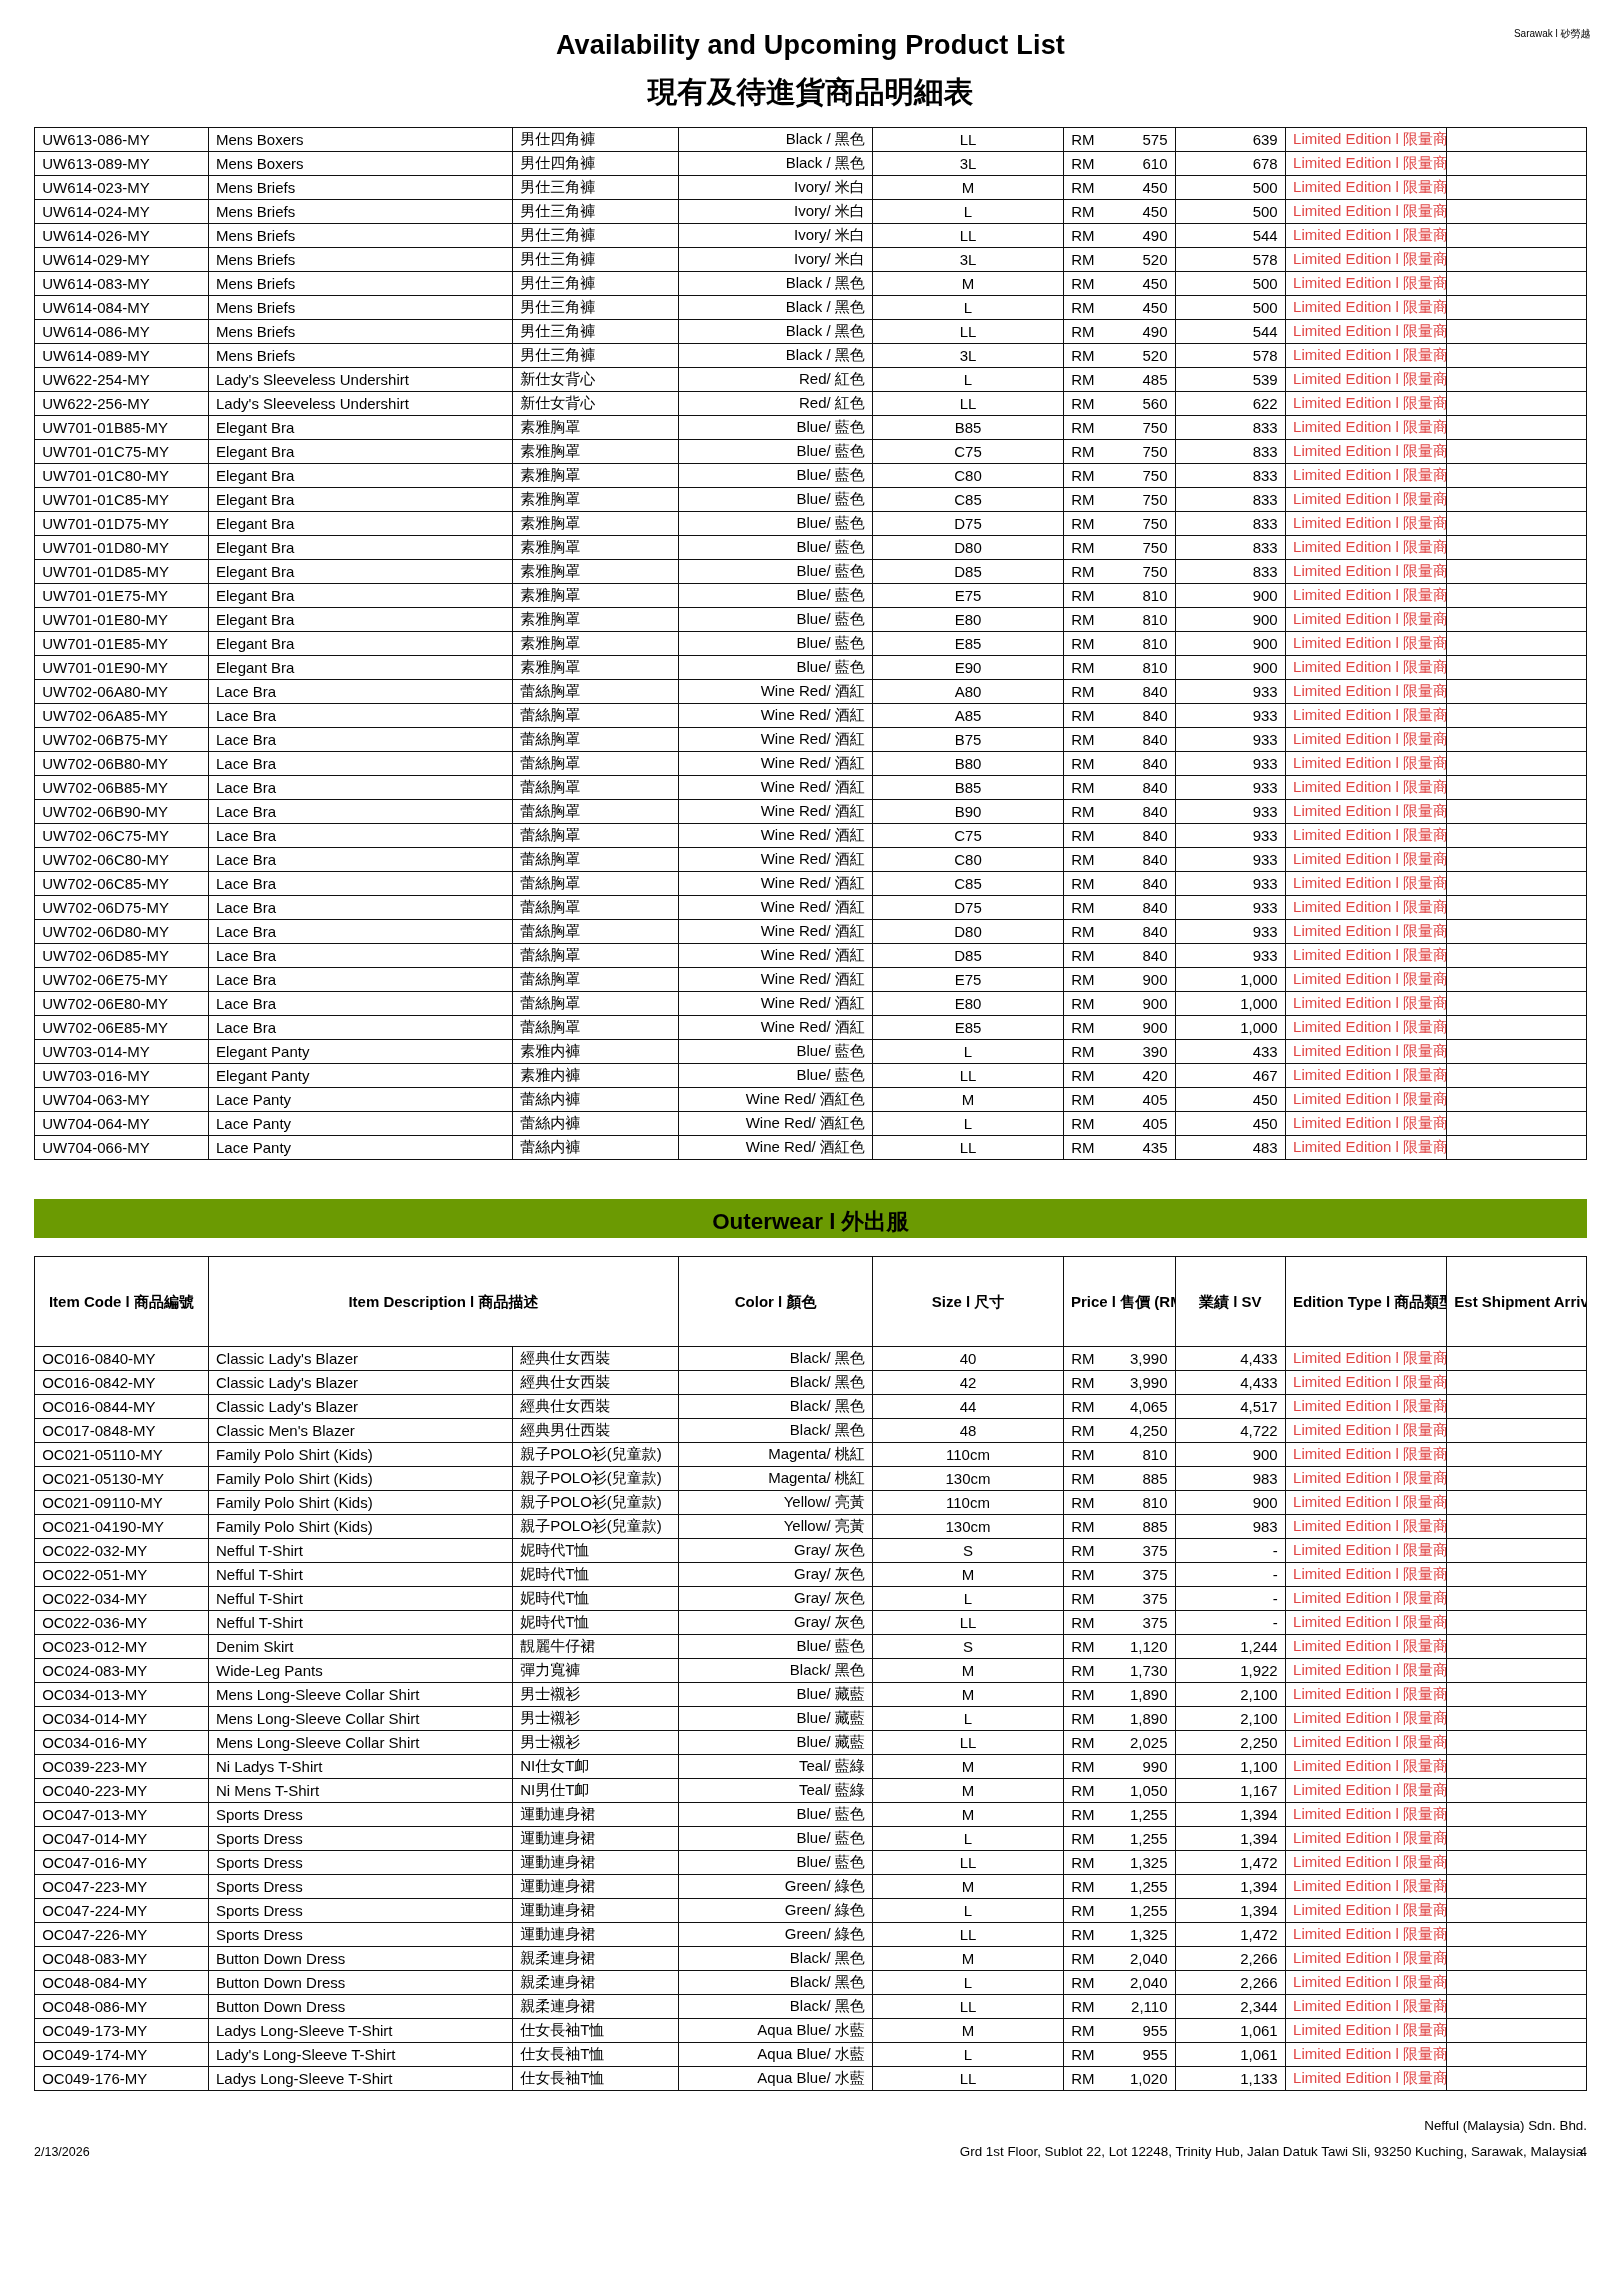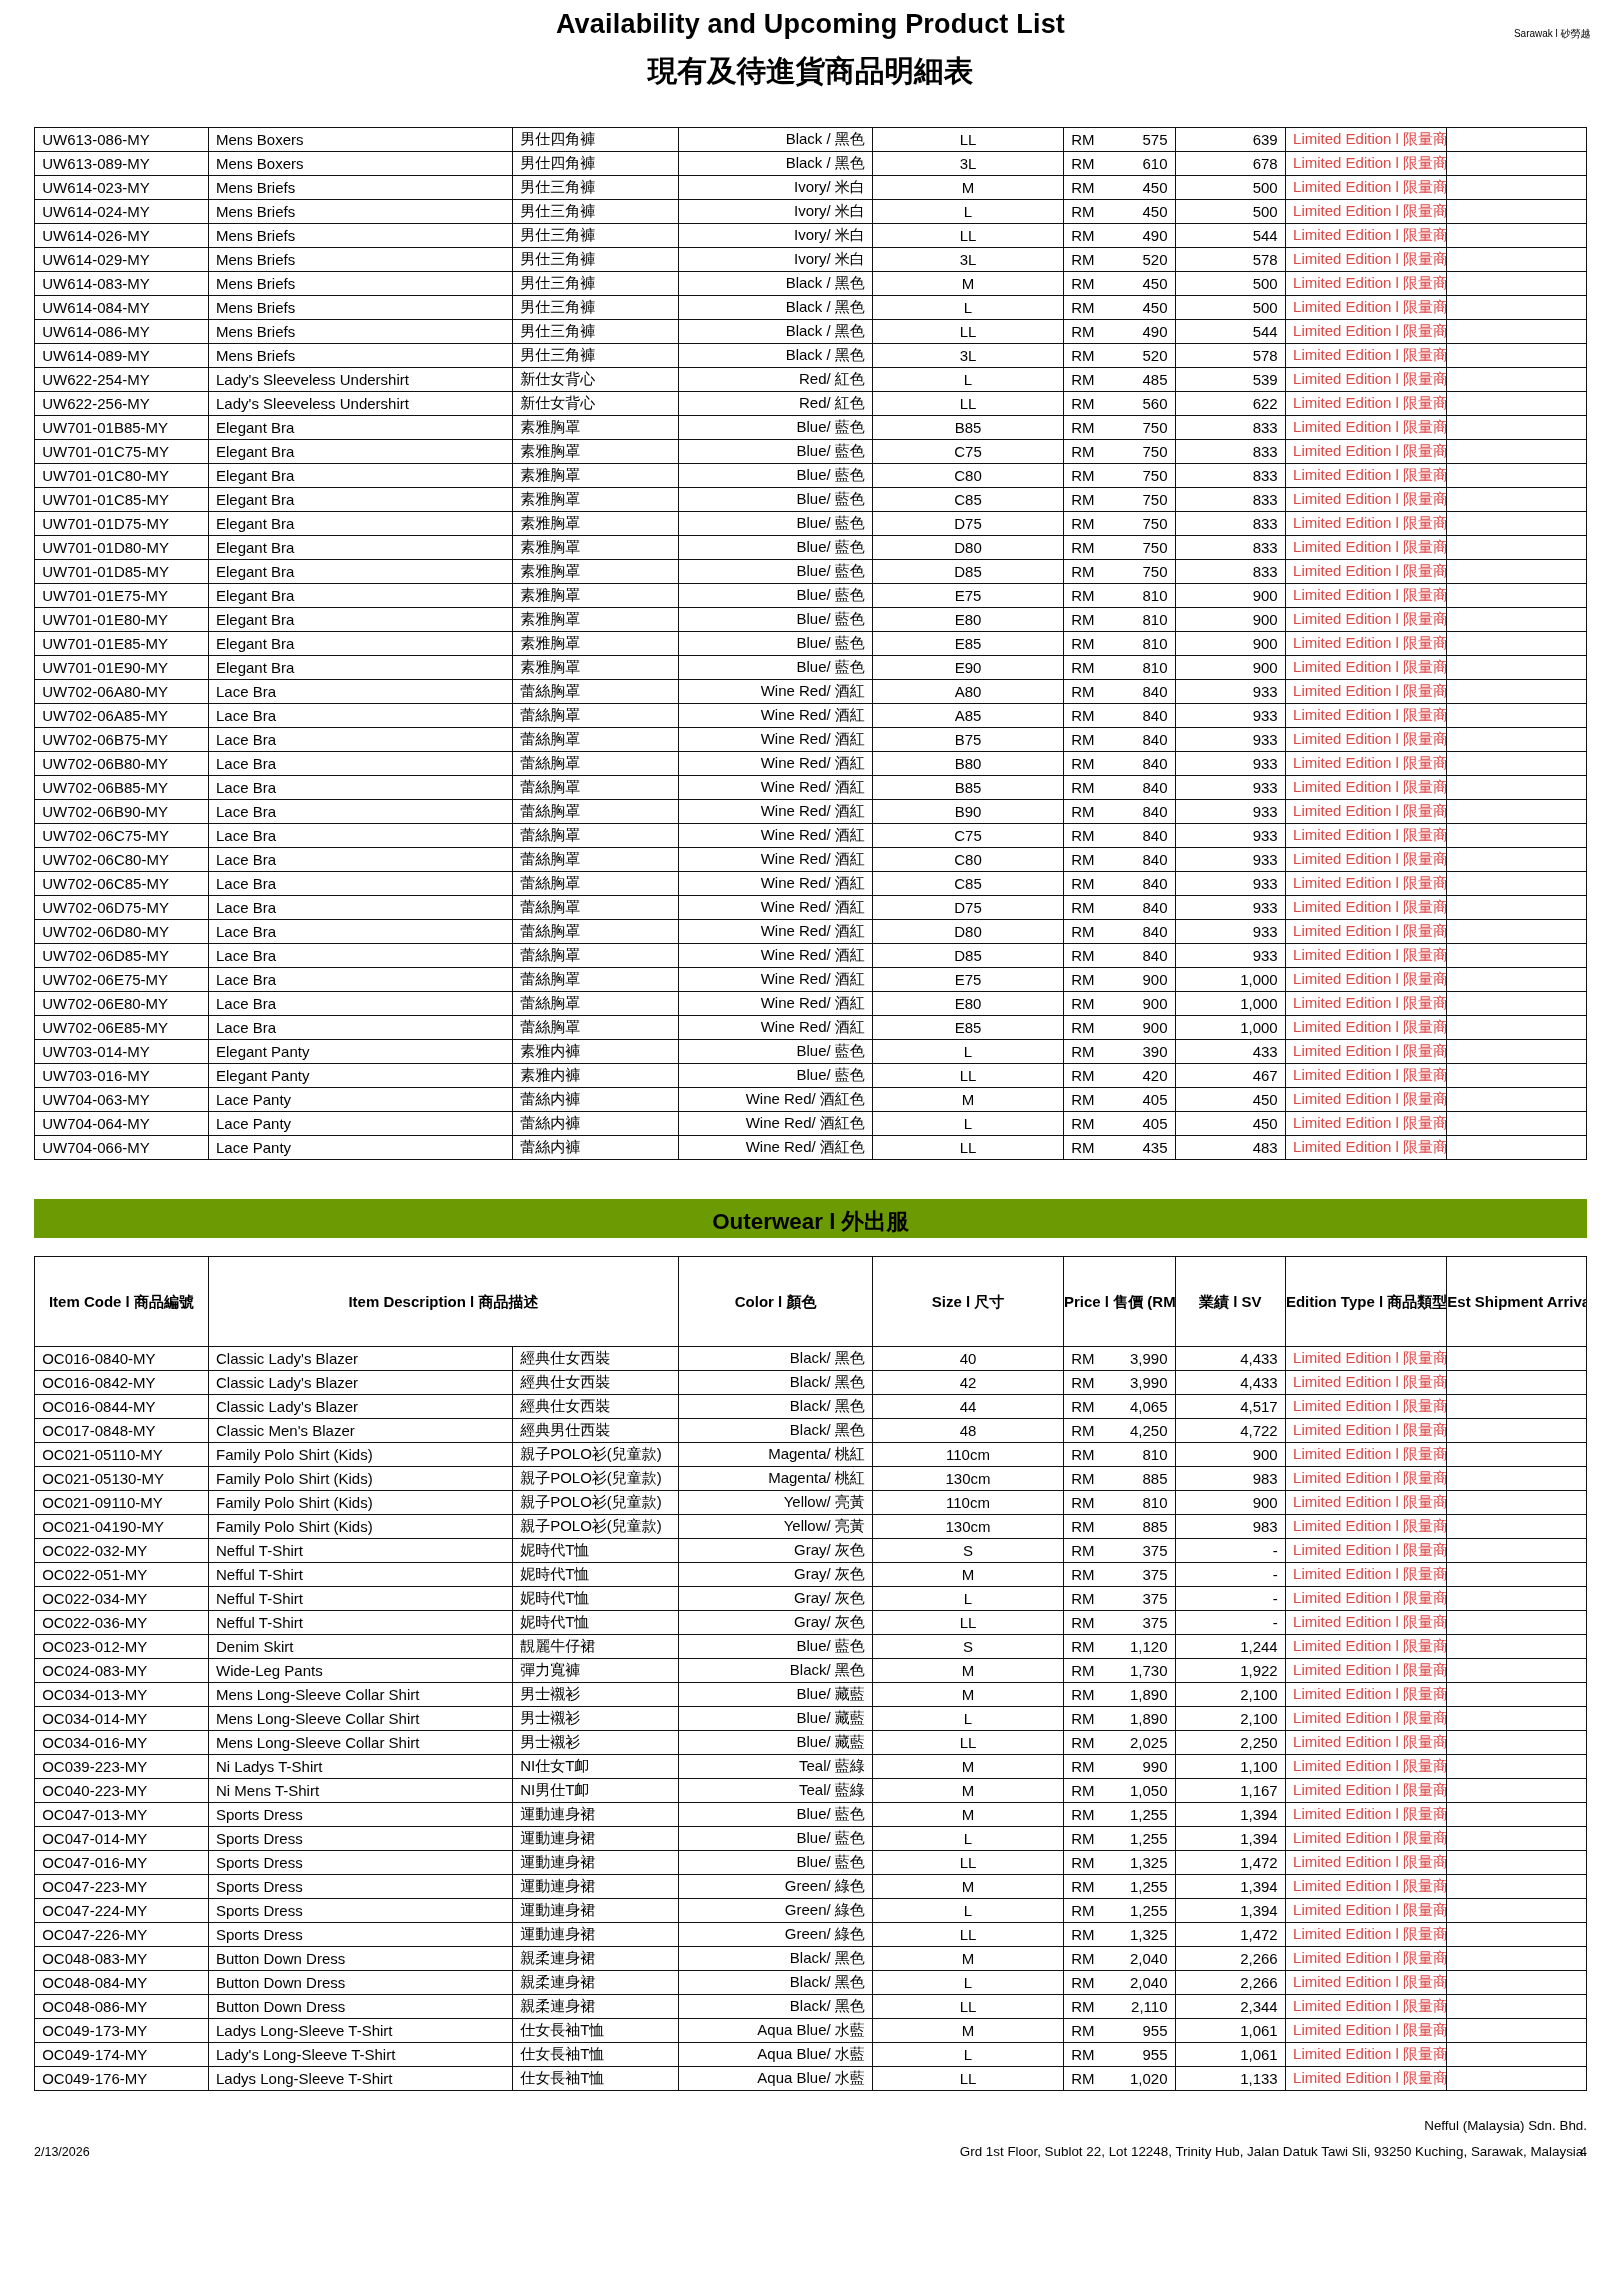--- a/index.html
+++ b/index.html
@@ -13,7 +13,7 @@
   
   .doc-header{position:relative;height:127px;text-align:center;}
   .region{position:absolute;top:27px;right:-3.6px;font-size:10px;}
-  .title-en{margin:0;padding-top:9px;font-size:27px;font-weight:bold;letter-spacing:0.2px;}
+  .title-en{margin:0;padding-top:30px;font-size:27px;font-weight:bold;letter-spacing:0.2px;}
   .title-zh{margin:10.7px 0 0;font-size:29.6px;font-weight:bold;}
   
   table.grid{width:100%;border-collapse:collapse;table-layout:fixed;border:1.8px solid #000;}

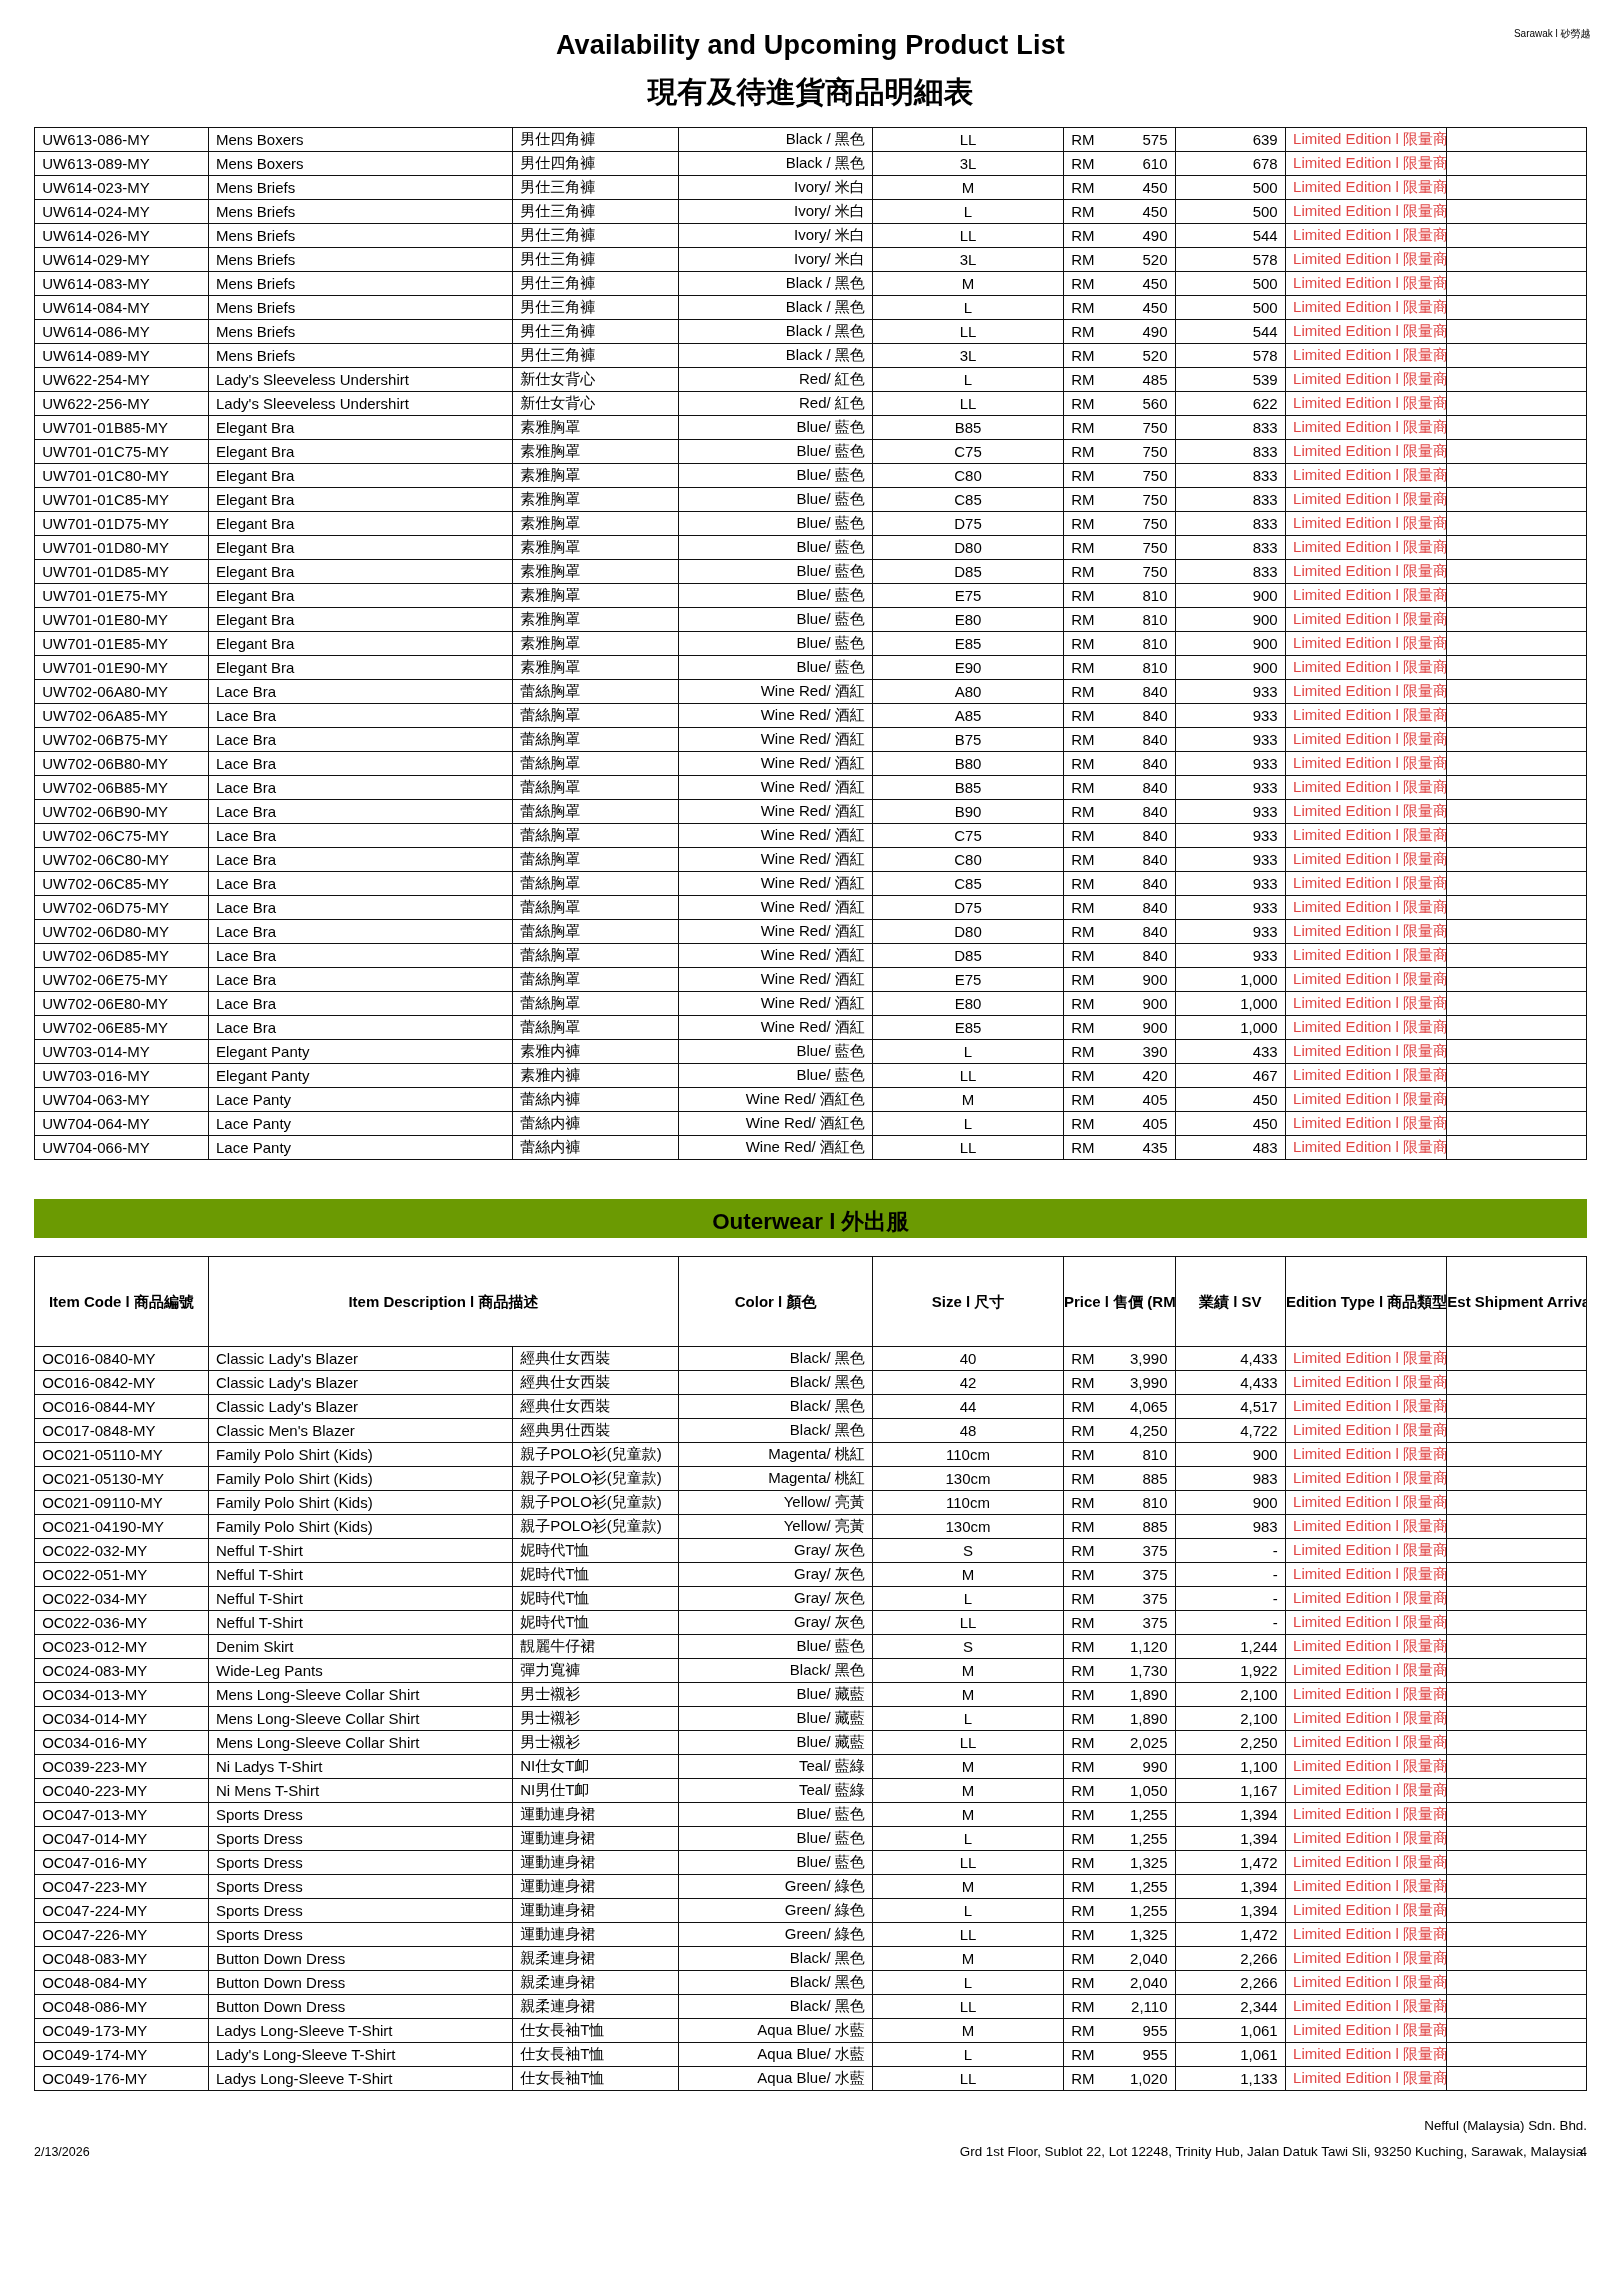--- a/index.html
+++ b/index.html
@@ -21,7 +21,7 @@
   .grid td{height:24px;font-size:15px;padding:0 7.2px;}
   tr.group-start td{border-top-width:1.8px;}
   thead th{font-size:15px;font-weight:bold;text-align:center;vertical-align:middle;
-           height:90px;white-space:pre-line;line-height:1.55;border-bottom-width:1.8px;padding:0 0;}
+           height:90px;white-space:pre-line;line-height:1.55;border-bottom-width:1.8px;padding:0 7px;}
   .c-code{text-align:left;}
   .c-en{text-align:left;}
   .c-zh{text-align:left;padding:0 5.4px;}

